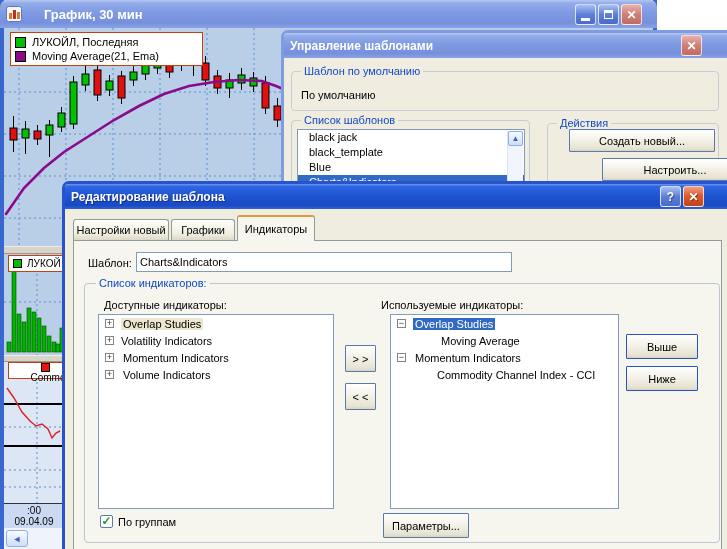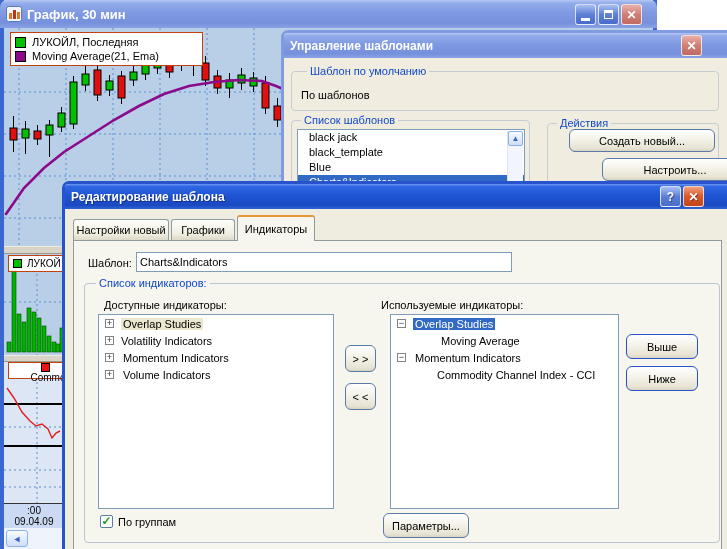--- a/index.html
+++ b/index.html
@@ -15,7 +15,7 @@
             border-radius:4px 4px 0 0;}
   .titlebar.active{background:linear-gradient(180deg,#6d97f2 0%,#2f66e2 10%,#1f55d3 45%,#1a49c2 85%,#2f63d8 100%);
             text-shadow:1px 1px 1px rgba(0,0,40,.45);}
-  .titlebar.inactive{background:linear-gradient(180deg,#b5c6f2 0%,#92abe9 12%,#7f9ae2 45%,#7690dc 82%,#8aa2e6 100%);}
+  .titlebar.inactive{background:linear-gradient(180deg,#b5c6f2 0%,#92abe9 12%,#7f9ae2 45%,#7690dc 82%,#8aa2e6 100%);gap:17px;}
   .tb-btn{width:21px;height:21px;border:1px solid rgba(255,255,255,.75);border-radius:3px;
           display:flex;align-items:center;justify-content:center;color:#fff;font-weight:bold;
           font-size:12px;margin-left:2px;flex:none;}

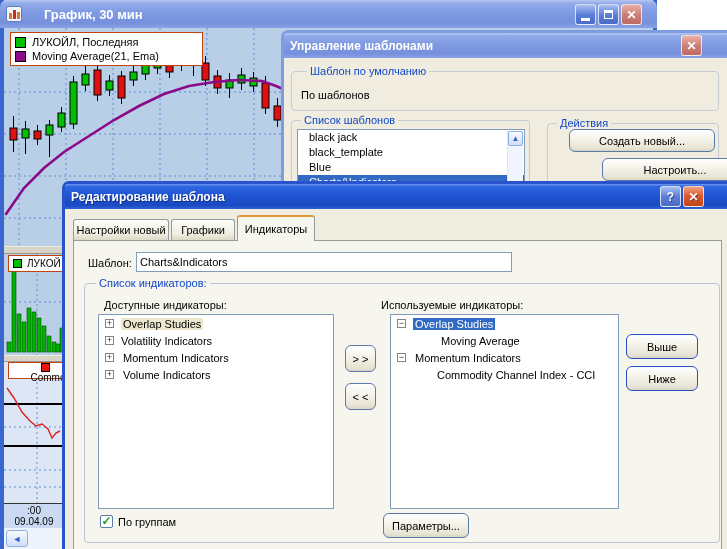--- a/index.html
+++ b/index.html
@@ -260,7 +260,7 @@
     </div>
     <div class="client">
       <div class="grp" style="left:7px;top:13px;width:428px;height:40px;"></div>
-      <div class="grp-label" style="left:23px;top:7px;text-align:right;">Шаблон по умолчанию</div>
+      <div class="grp-label" style="left:17px;top:7px;text-align:right;">Шаблон по умолчанию</div>
       <div class="plabel" style="left:17px;top:31px;">По шаблонов</div>
 
       <div class="grp" style="left:7px;top:62px;width:239px;height:148px;"></div>

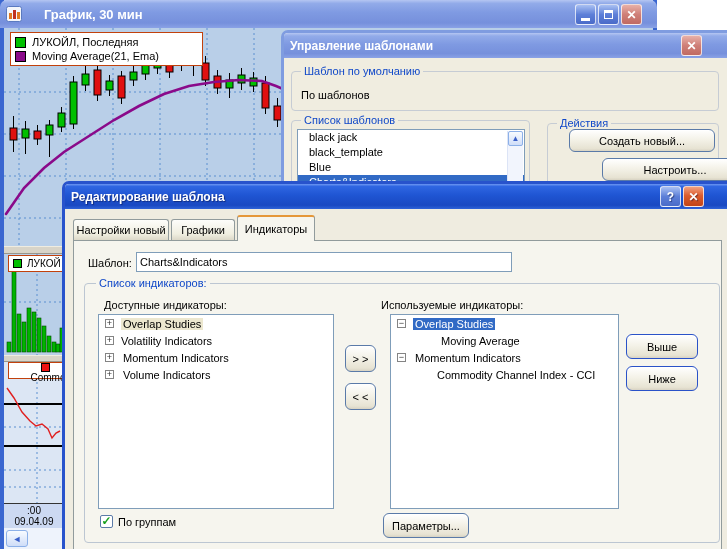--- a/index.html
+++ b/index.html
@@ -261,7 +261,7 @@
     <div class="client">
       <div class="grp" style="left:7px;top:13px;width:428px;height:40px;"></div>
       <div class="grp-label" style="left:17px;top:7px;text-align:right;">Шаблон по умолчанию</div>
-      <div class="plabel" style="left:17px;top:31px;">По шаблонов</div>
+      <div class="plabel" style="left:17px;top:31px;">По умолчанию</div>
 
       <div class="grp" style="left:7px;top:62px;width:239px;height:148px;"></div>
       <div class="grp-label" style="left:17px;top:56px;">Список шаблонов</div>

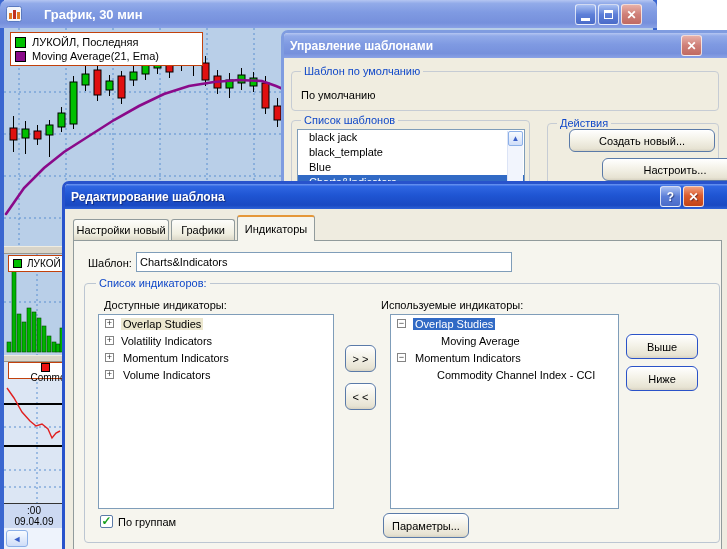--- a/index.html
+++ b/index.html
@@ -69,7 +69,7 @@
   .tlabel{padding:0 2px;}
   .tlabel.sel-pale{background:#ece7cf;}
   .tlabel.sel-blue{background:#316ac5;color:#fff;}
-  .xpbtn{position:absolute;border:1px solid #5a7aa8;border-radius:6px;color:#000;font-size:11px;
+  .xpbtn{position:absolute;border:1px solid #5a7aa8;border-radius:1px;color:#000;font-size:11px;
          background:linear-gradient(180deg,#ffffff,#f4f2e8 45%,#e7e3d3 88%,#d8d3c3);
          display:flex;align-items:center;justify-content:center;box-shadow:inset 0 1px 0 #fff;}
   .xpbtn.bluer{border-color:#2a52c8;}

